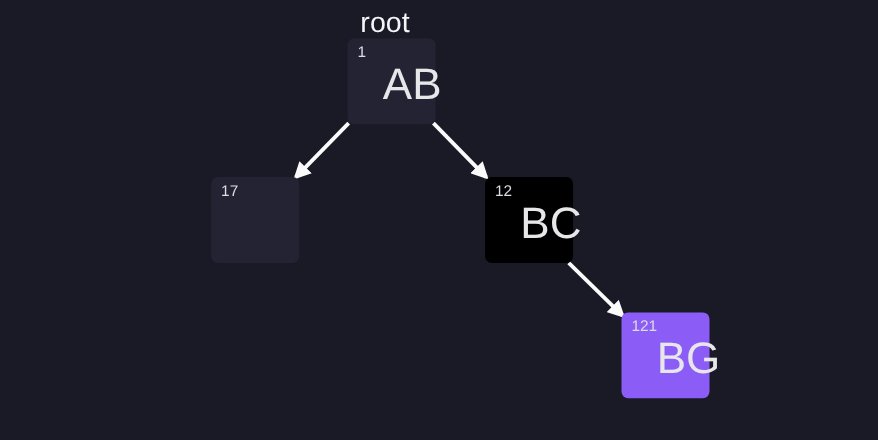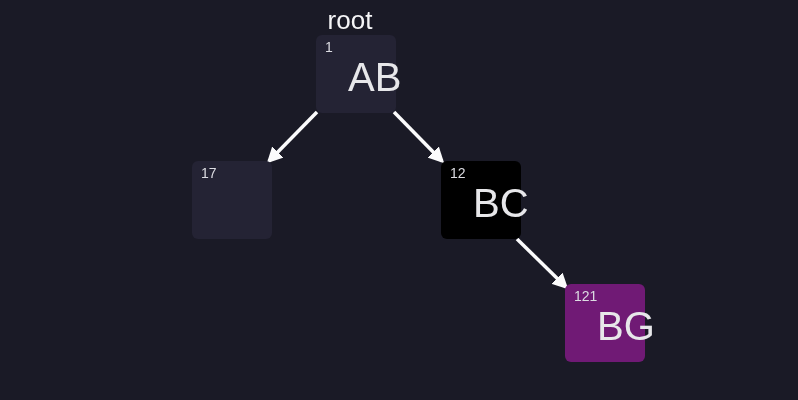--- a/index.html
+++ b/index.html
@@ -82,7 +82,7 @@
       <span class="node-id" style="color: rgb(220, 220, 226);">12</span>
       <span class="node-label" style="color: rgb(231, 231, 234);">BC</span>
     </div>
-    <div class="node" style="left: 565px; top: 284px; width: 80px; height: 78px; background: #701a75;">
+    <div class="node" style="left: 565px; top: 284px; width: 80px; height: 78px; background: #8b5cf6;">
       <span class="node-id" style="color: rgb(220, 220, 226);">121</span>
       <span class="node-label" style="color: rgb(231, 231, 234);">BG</span>
     </div>

